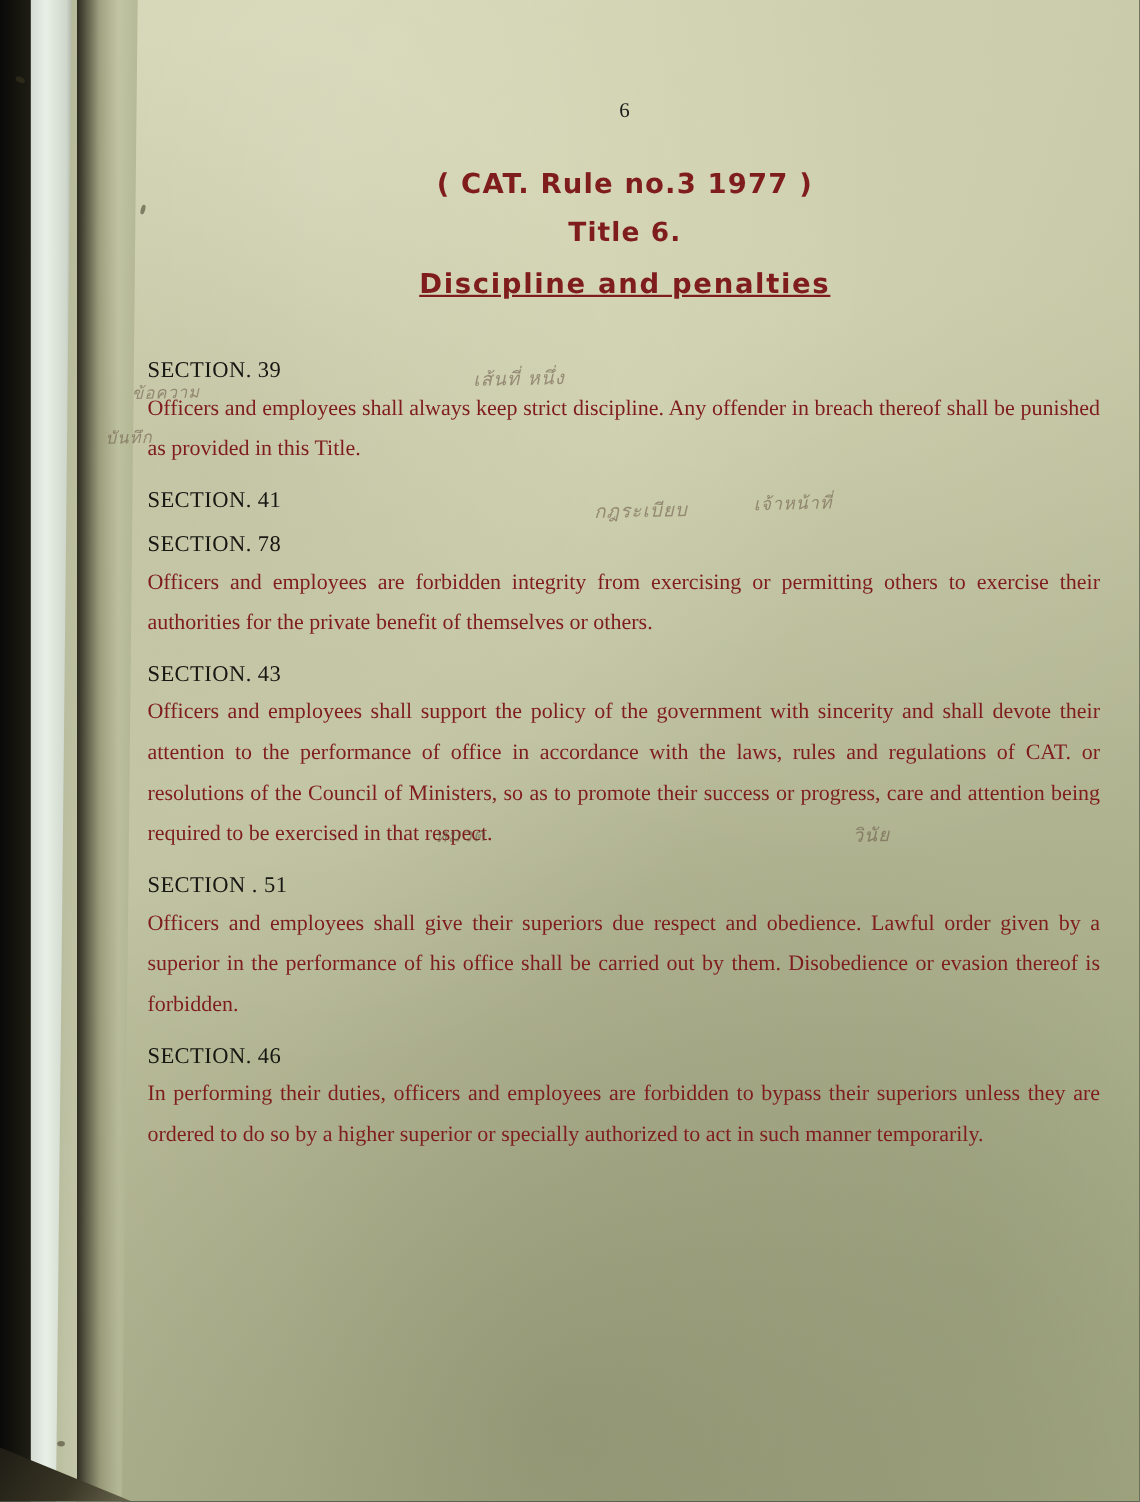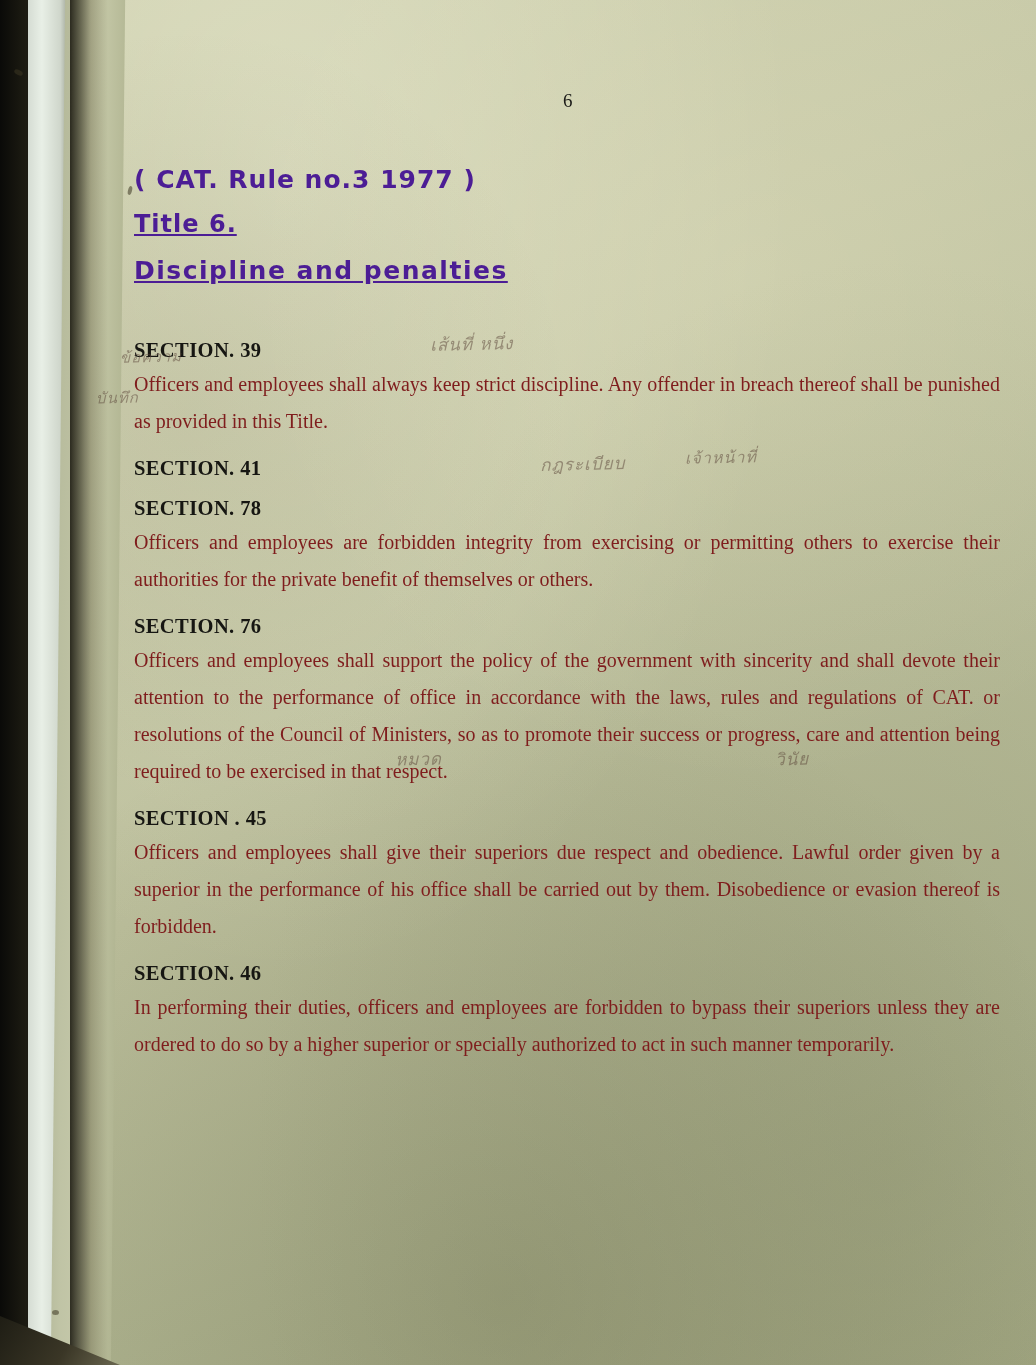--- a/index.html
+++ b/index.html
@@ -95,11 +95,11 @@
   }
 
   .head-block {
-    text-align: left;
-    margin-top: 53px;
+    text-align: center;
+    margin-top: 40px;
     font-family: "DejaVu Sans", sans-serif;
     font-weight: bold;
-    color: #4c1d95;
+    color: #7f1d1d;
   }
   .head-line1 {
     font-size: 25px;

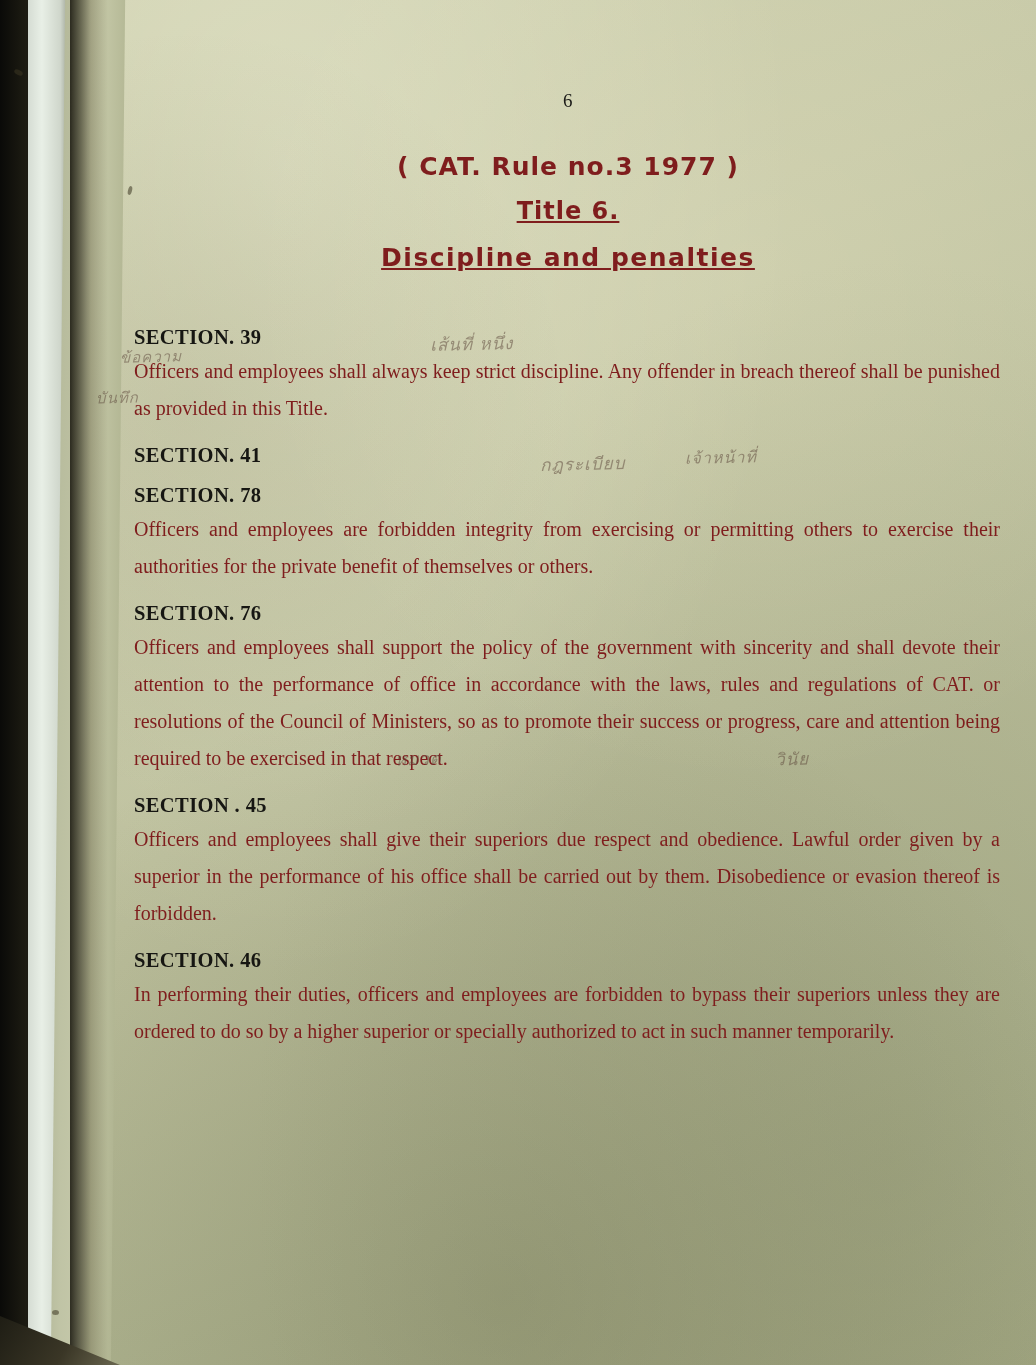--- a/index.html
+++ b/index.html
@@ -109,7 +109,6 @@
     font-size: 24px;
     margin-top: 16px;
     letter-spacing: 1px;
-    text-decoration: underline;
   }
   .head-line3 {
     font-size: 25px;

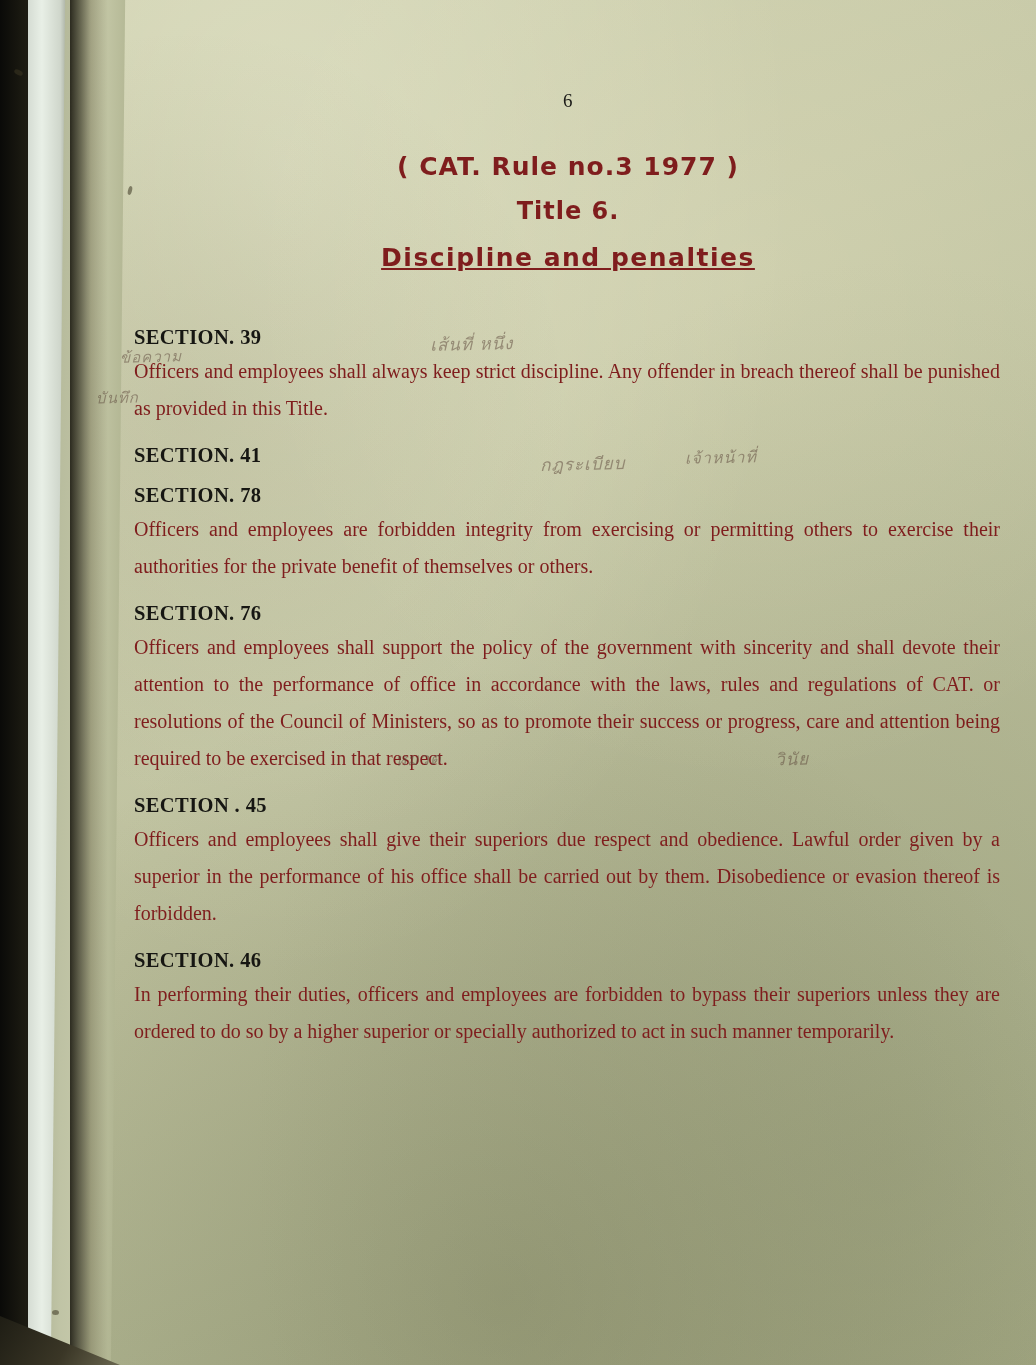--- a/index.html
+++ b/index.html
@@ -121,7 +121,7 @@
 
   .sec-label {
     font-size: 20.5px;
-    font-weight: bold;
+    font-weight: normal;
     letter-spacing: .4px;
     margin-top: 17px;
     margin-bottom: 4px;

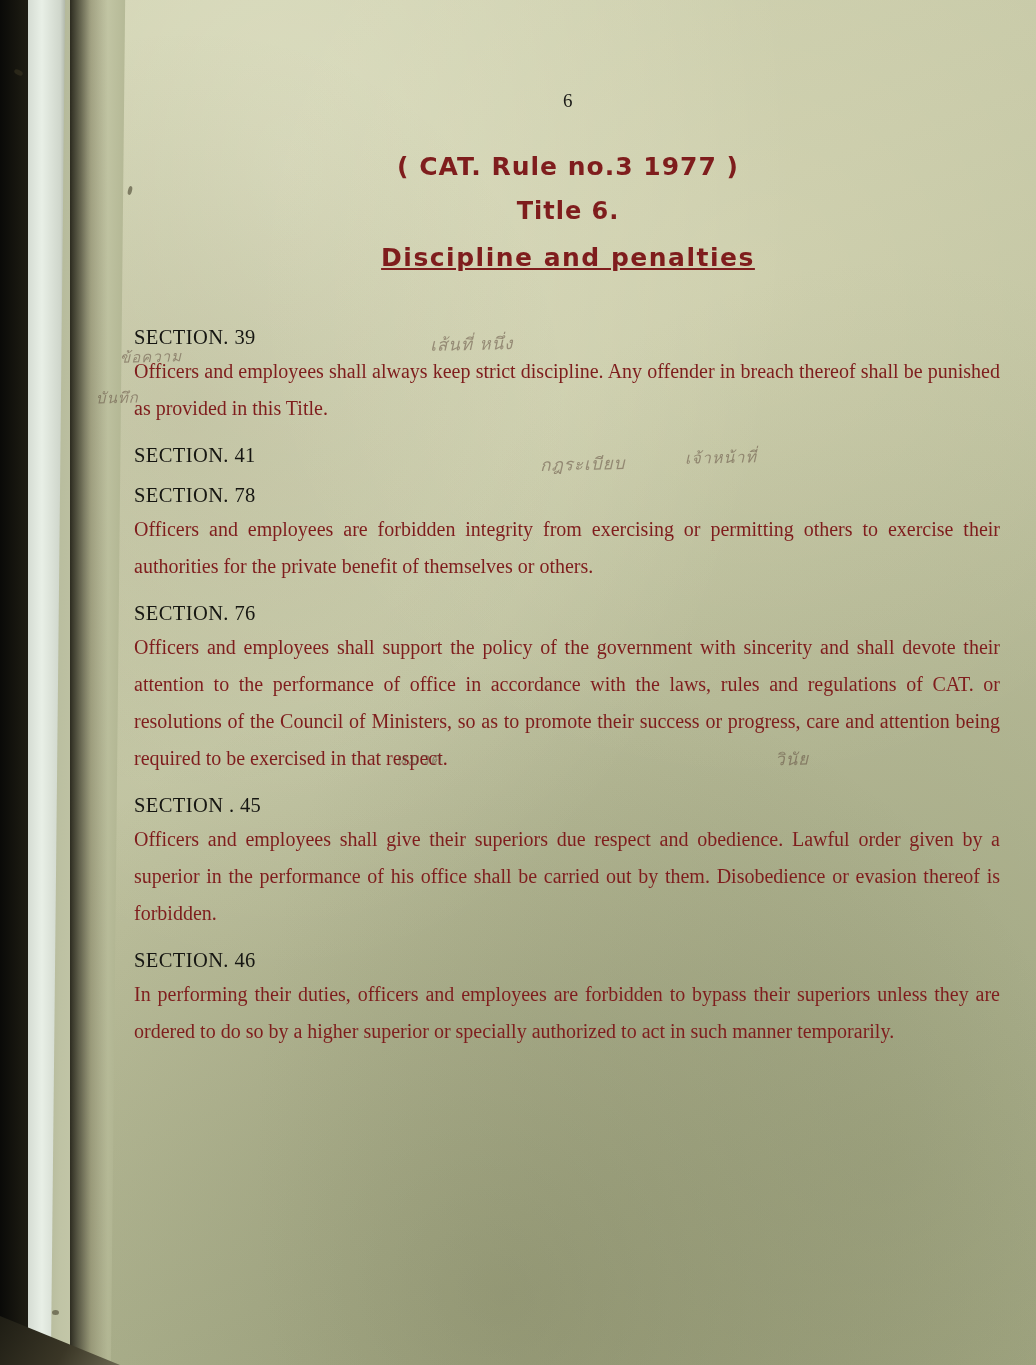--- a/index.html
+++ b/index.html
@@ -209,7 +209,7 @@
       </div>
 
       <div>
-        <div class="sec-label">SECTION. 76</div>
+        <div class="sec-label">SECTION. 43</div>
         <p class="sec-para">Officers and employees shall support the policy of the government with sincerity and shall devote their attention to the performance of office in accordance with the laws, rules and regulations of CAT. or resolutions of the Council of Ministers, so as to promote their success or progress, care and attention being required to be exercised in that respect.</p>
       </div>
 

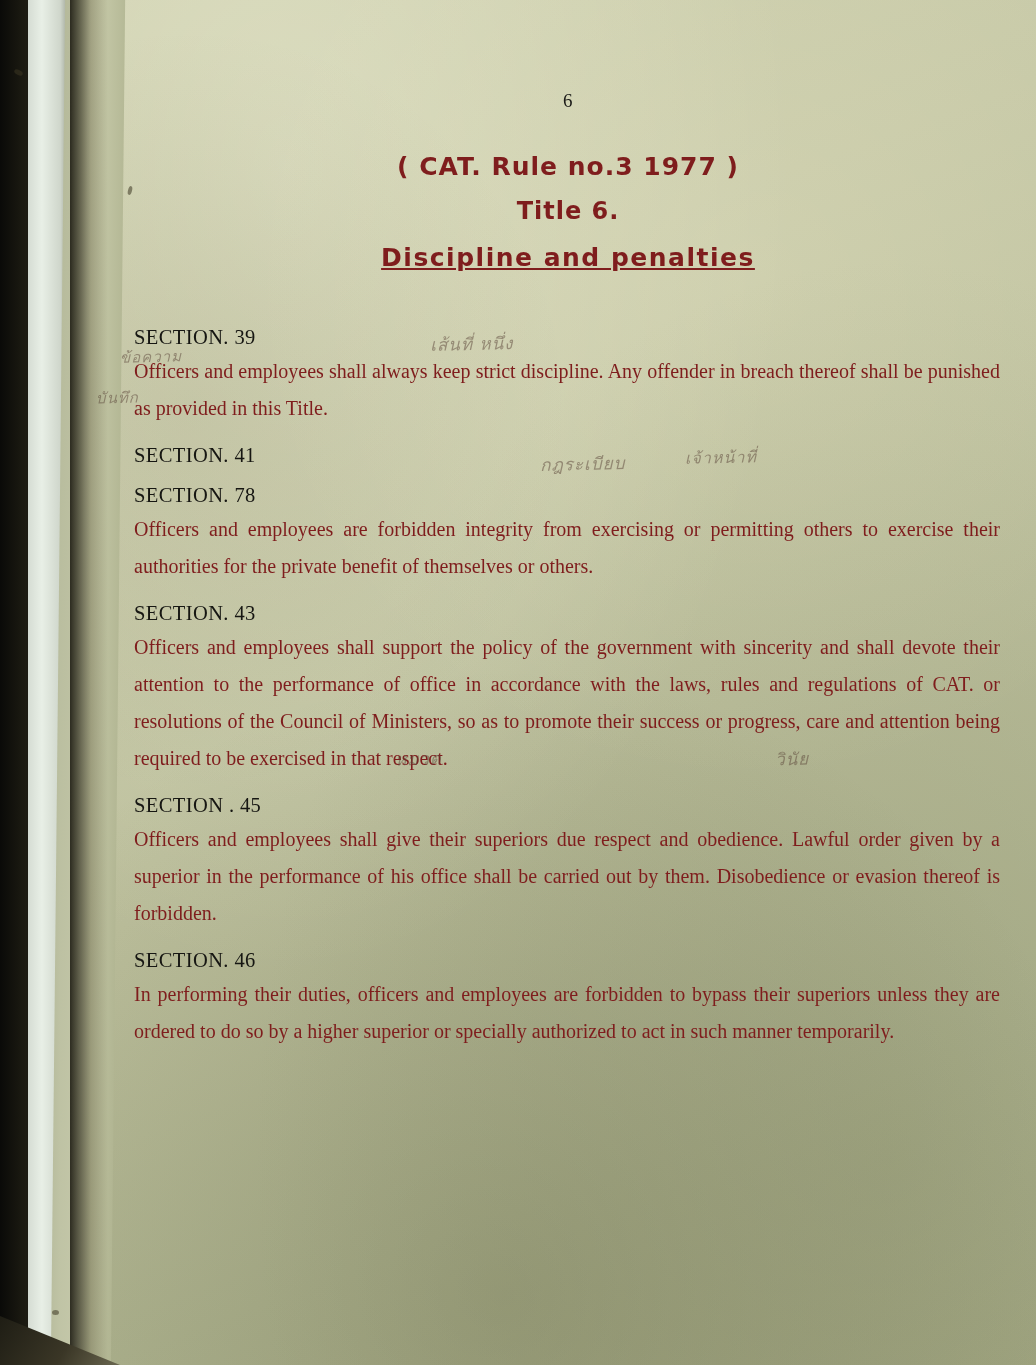--- a/index.html
+++ b/index.html
@@ -215,7 +215,7 @@
 
 
       <div>
-        <div class="sec-label">SECTION . 45</div>
+        <div class="sec-label">SECTION . 51</div>
         <p class="sec-para">Officers and employees shall give their superiors due respect and obedience. Lawful order given by a superior in the performance of his office shall be carried out by them. Disobedience or evasion thereof is forbidden.</p>
       </div>
 

